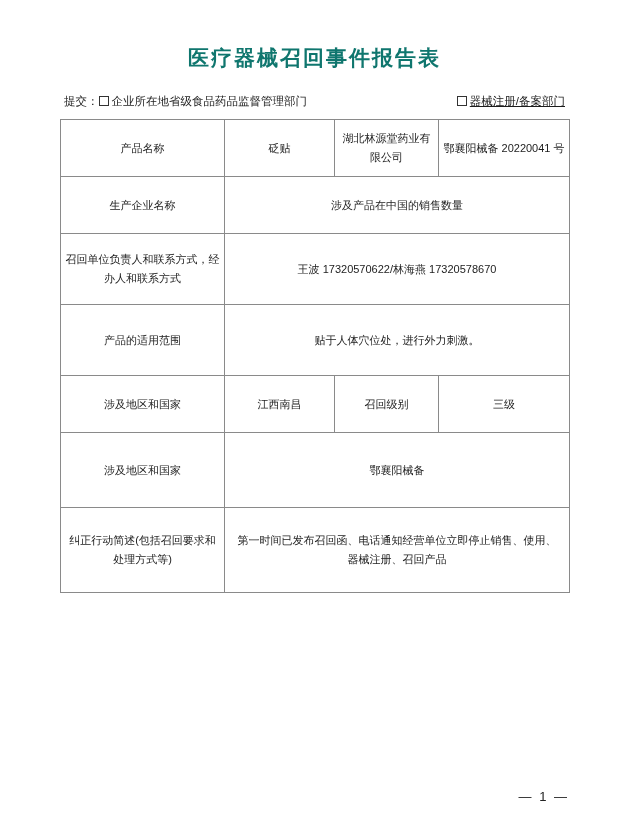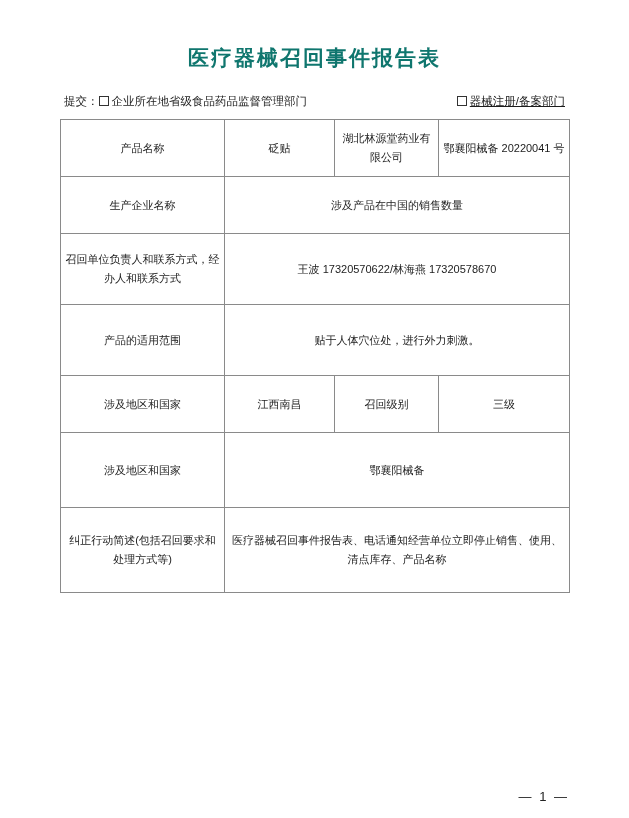--- a/index.html
+++ b/index.html
@@ -137,7 +137,7 @@
       <tr>
         <td class="lbl corrective-cell corrective-label">纠正行动简述(包括召回要求和处理方式等)</td>
         <td class="val corrective-cell" colspan="3">
-          <div>医疗器械召回事件报告表、电话通知经营单位立即停止销售、使用、</div>
+          <div>第一时间已发布召回函、电话通知经营单位立即停止销售、使用、</div>
           <div>清点库存、产品名称</div>
         </td>
       </tr>

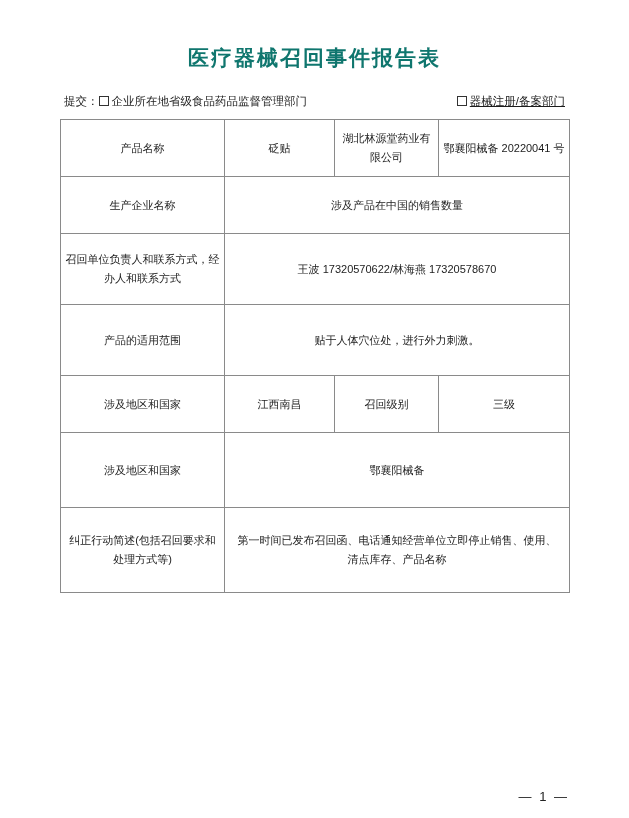--- a/index.html
+++ b/index.html
@@ -138,7 +138,7 @@
         <td class="lbl corrective-cell corrective-label">纠正行动简述(包括召回要求和处理方式等)</td>
         <td class="val corrective-cell" colspan="3">
           <div>第一时间已发布召回函、电话通知经营单位立即停止销售、使用、</div>
-          <div>清点库存、产品名称</div>
+          <div>器械注册、召回产品</div>
         </td>
       </tr>
     </tbody>

